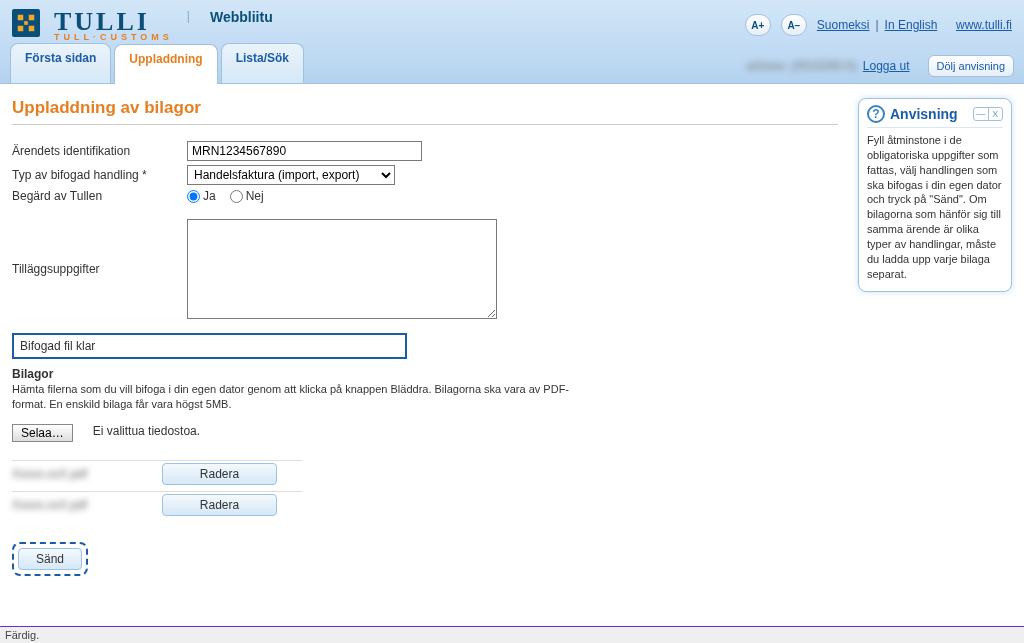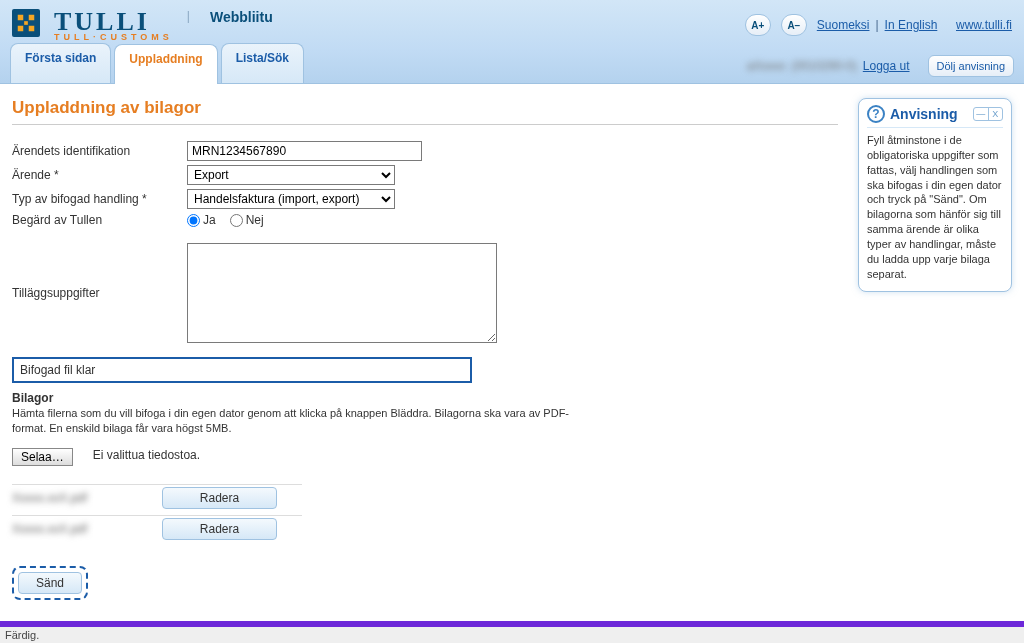--- a/index.html
+++ b/index.html
@@ -130,12 +130,6 @@
       <input class="form-input" value="MRN1234567890" style="">
     </div>
 
-    <div class="form-row">
-      <div class="form-label">Ärende *</div>
-      <select class="form-select">
-        <option>Export</option>
-      </select>
-    </div>
 
     <div class="form-row">
       <div class="form-label">Typ av bifogad handling *</div>

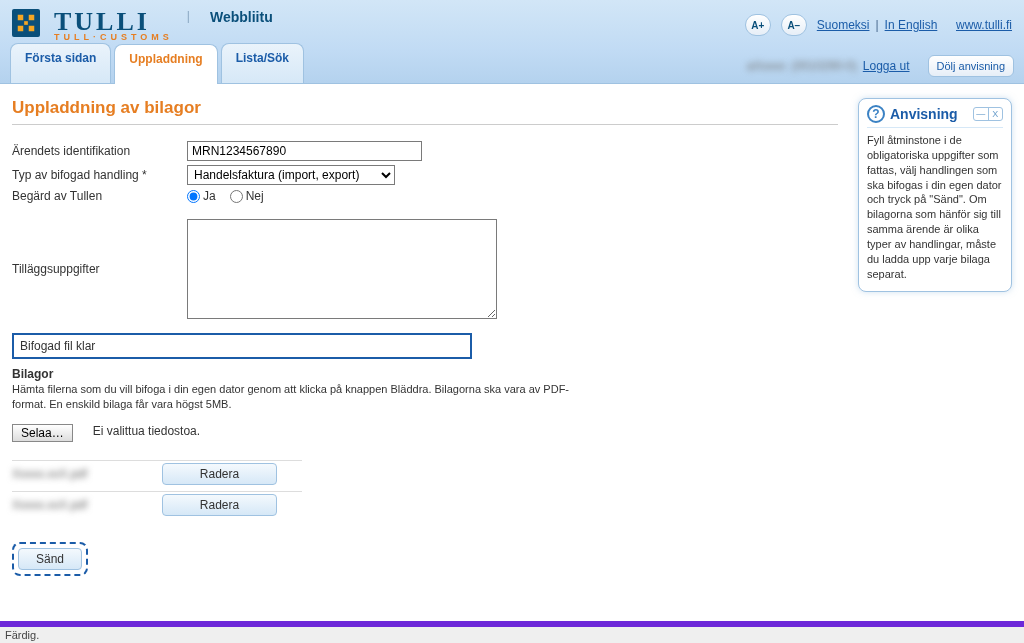--- a/index.html
+++ b/index.html
@@ -43,7 +43,7 @@
 .form-row.align-top { align-items: center; margin-top: 16px; }
 .textarea { width: 310px; height: 100px; border: 1px solid #7a7a7a; resize: both; font: inherit; padding: 3px; }
 
-.info-box { border: 2px solid #1b5ca8; padding: 4px 6px; width: 460px; margin-top: 14px; font-size: 12px; }
+.info-box { border: 2px solid #1b5ca8; padding: 4px 6px; width: 395px; margin-top: 14px; font-size: 12px; }
 
 .section-label { font-weight: bold; font-size: 12px; margin-top: 8px; }
 .section-help { font-size: 11px; color: #333; margin-top: 1px; margin-bottom: 12px; max-width: 560px; line-height: 1.35; }

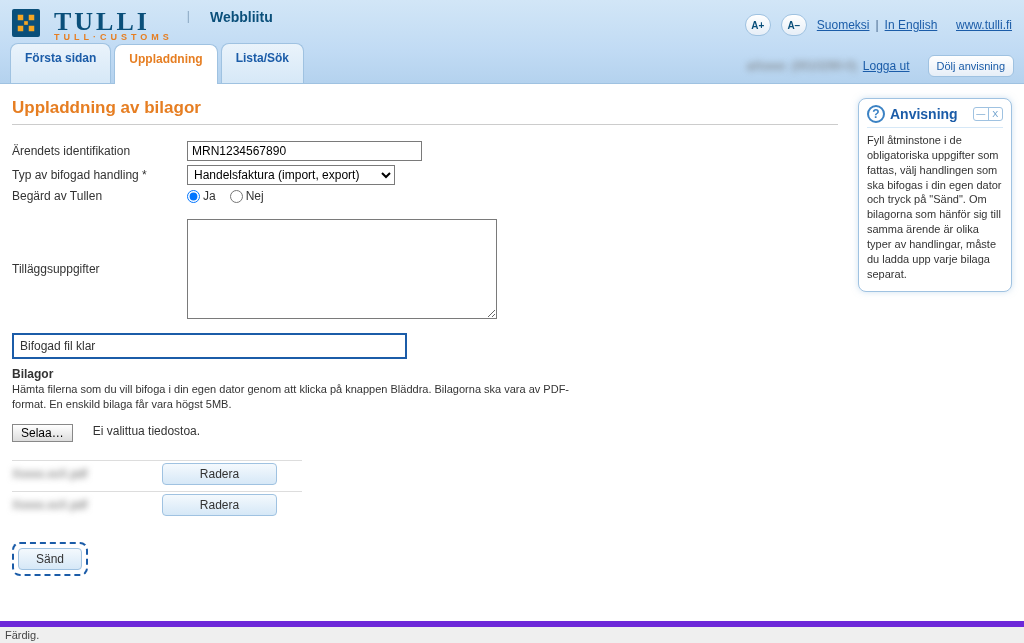--- a/index.html
+++ b/index.html
@@ -71,7 +71,7 @@
 .instructions-body { font-size: 11px; line-height: 1.35; color: #333; }
 
 
-.footer { border-top: 6px solid #6d28d9; background: #efefef; padding: 2px 5px; font-size: 11px; color: #444; position: fixed; bottom: 0; left: 0; right: 0; width: 1024px; }
+.footer { border-top: 1px solid #6d28d9; background: #efefef; padding: 2px 5px; font-size: 11px; color: #444; position: fixed; bottom: 0; left: 0; right: 0; width: 1024px; }
 </style>
 </head>
 <body>

